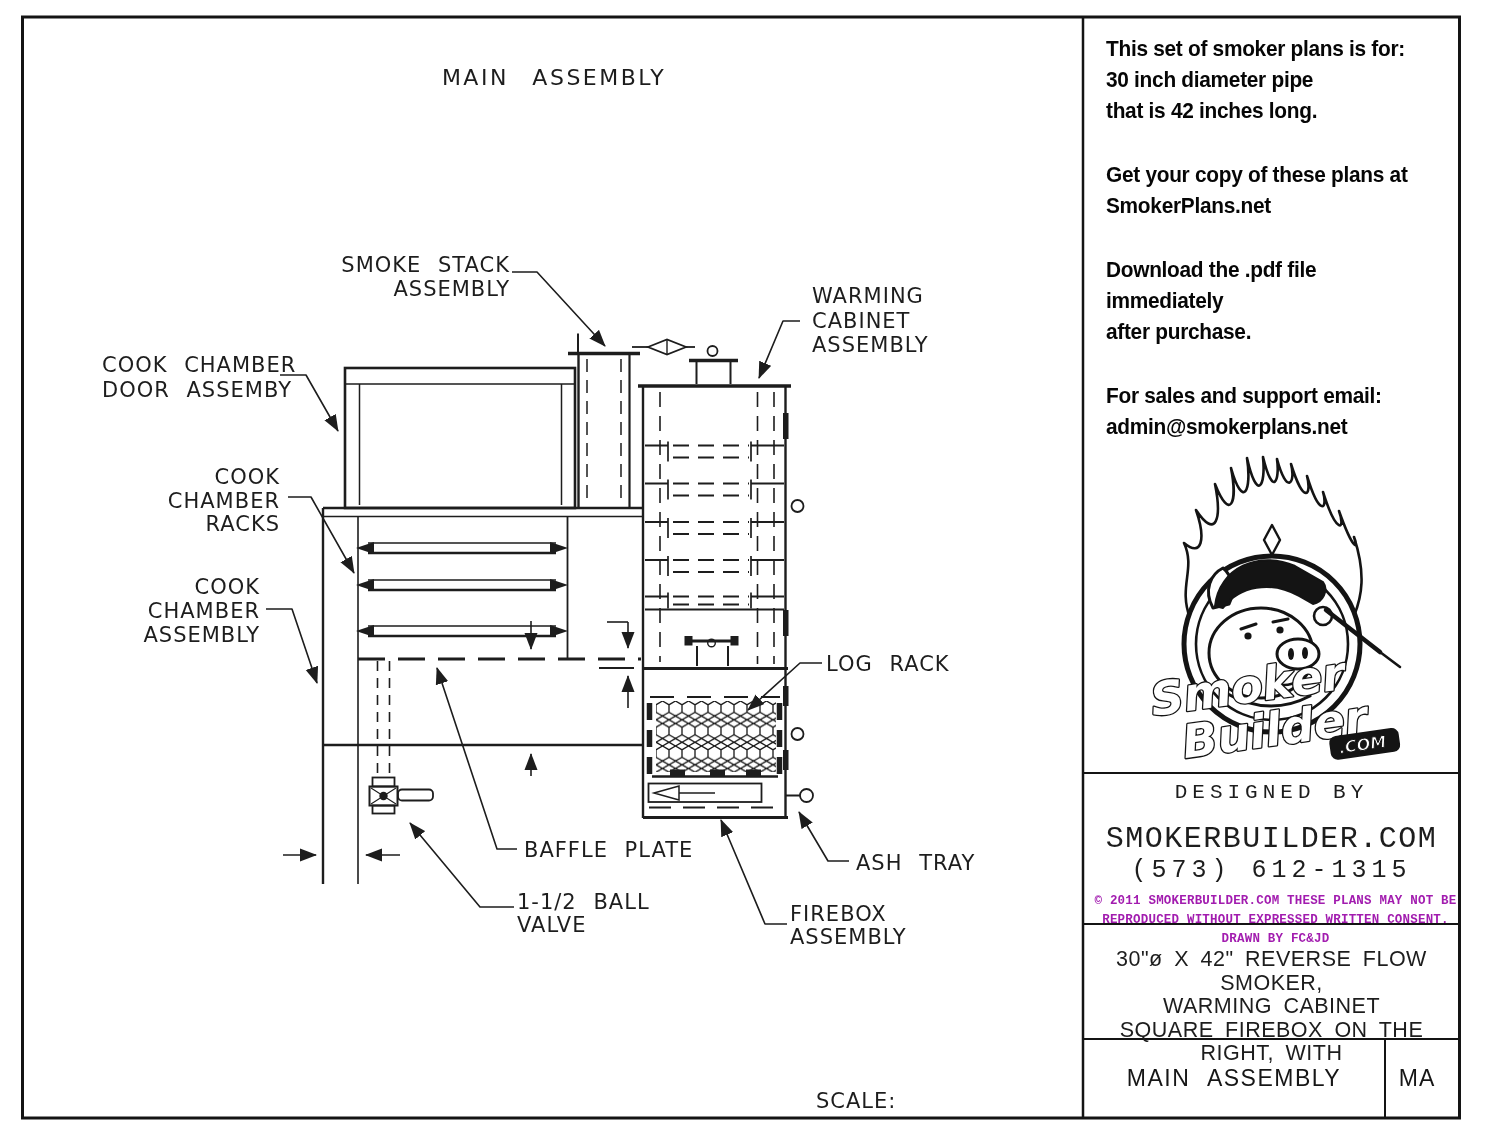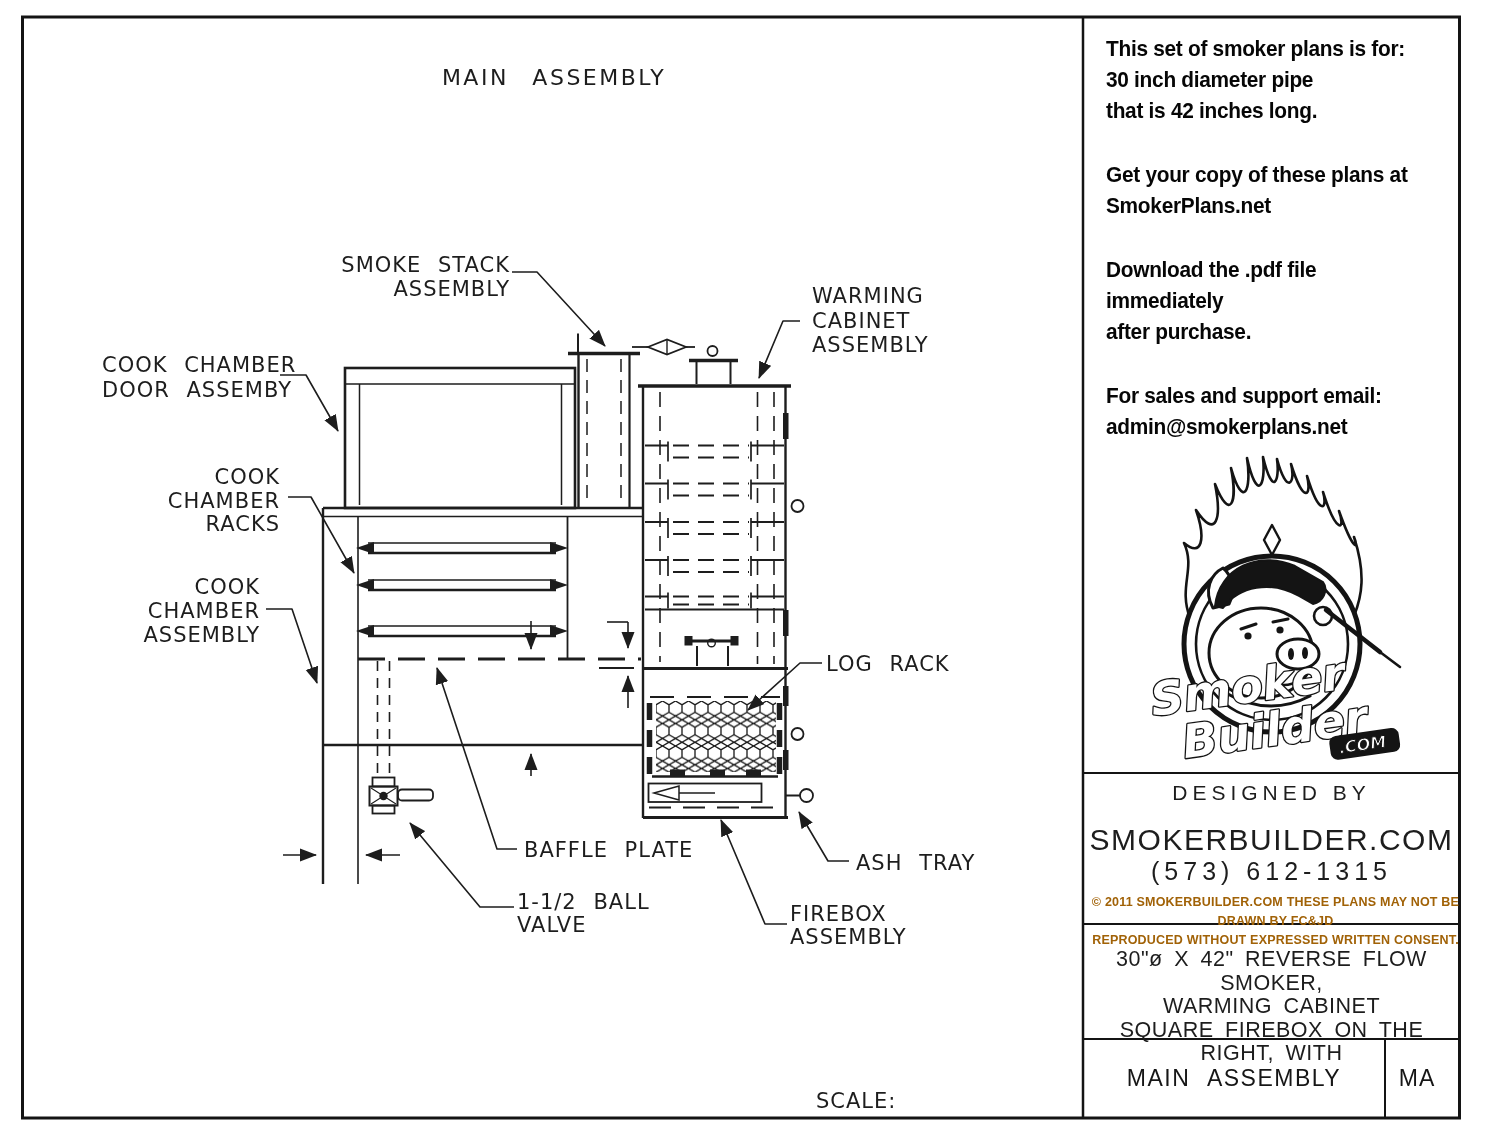--- a/index.html
+++ b/index.html
@@ -15,7 +15,7 @@
   .info-line{font-weight:700;font-size:21.5px;line-height:31px;letter-spacing:-0.3px;color:#060606;white-space:nowrap;}
   .logo-wrap{position:absolute;left:1083px;top:448px;width:377px;height:330px;display:flex;justify-content:center;align-items:flex-start;}
   .tb{position:absolute;left:1083px;width:377px;text-align:center;color:#1d1d1d;}
-  .tb-designed{top:773px;height:151px;}
+  .tb-designed{top:773px;height:151px;font-family:Liberation Mono, monospace;}
   .tbd1{font-size:21px;letter-spacing:5px;margin-top:8px;}
   .tbd2{font-size:30px;letter-spacing:1.5px;margin-top:18px;}
   .tbd3{font-size:25px;letter-spacing:5px;margin-top:0;}

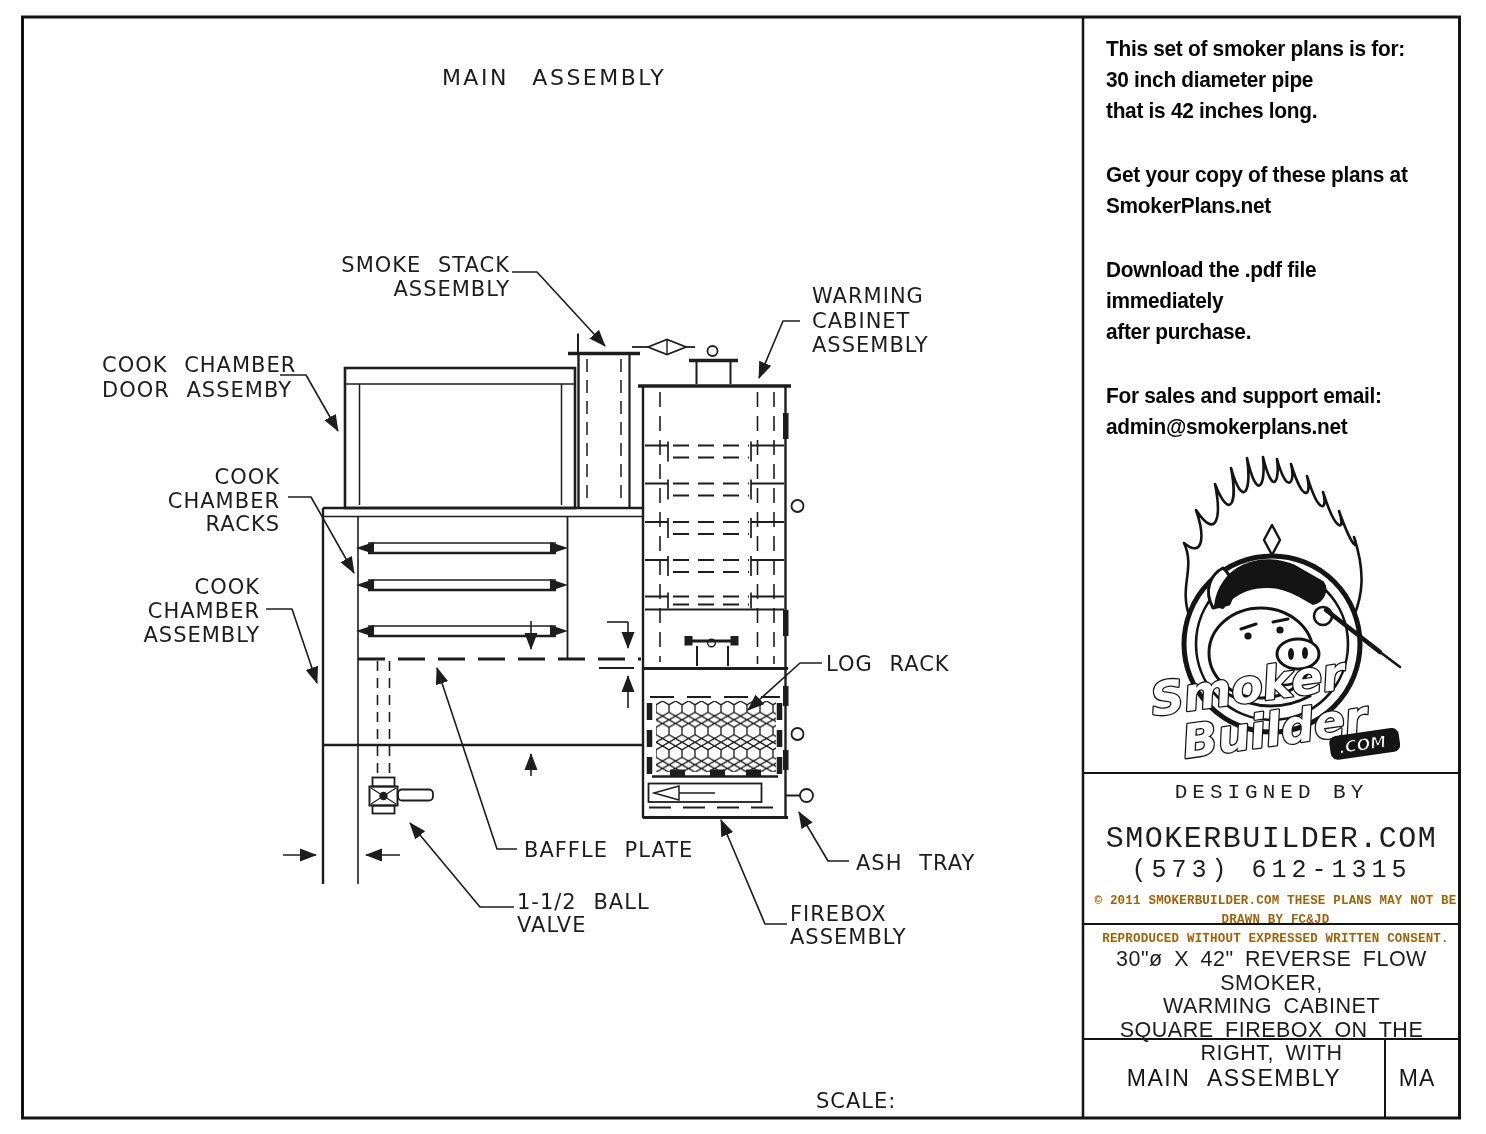--- a/index.html
+++ b/index.html
@@ -19,7 +19,7 @@
   .tbd1{font-size:21px;letter-spacing:5px;margin-top:8px;}
   .tbd2{font-size:30px;letter-spacing:1.5px;margin-top:18px;}
   .tbd3{font-size:25px;letter-spacing:5px;margin-top:0;}
-  .tbc{font-size:12.5px;font-weight:700;line-height:19px;letter-spacing:0.2px;color:#a16207;padding-left:8px;}
+  .tbc{font-size:12.5px;font-weight:700;line-height:19px;letter-spacing:0.2px;color:#a21caf;padding-left:8px;}
   .tbc-first{margin-top:7px;}
   .tb-desc{top:924px;height:115px;padding-top:24px;box-sizing:border-box;}
   .tbl{font-size:21.5px;line-height:23.5px;letter-spacing:0.5px;word-spacing:5px;}

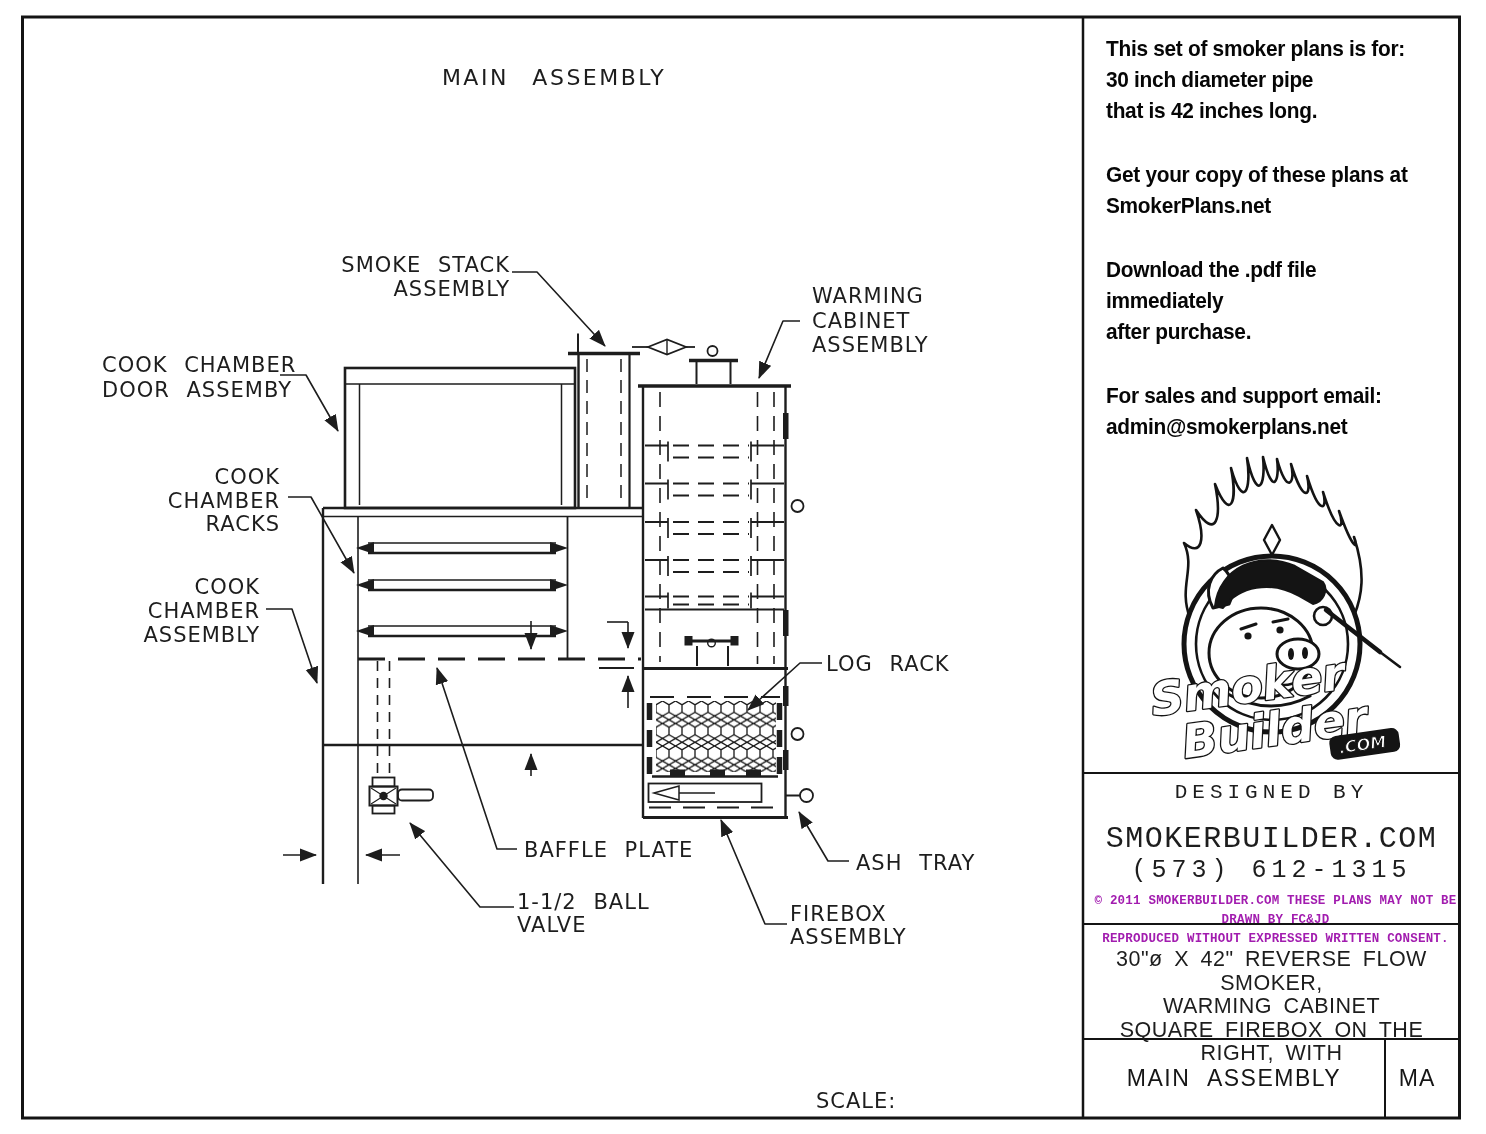--- a/index.html
+++ b/index.html
@@ -320,8 +320,8 @@
   <div class="tbd2">SMOKERBUILDER.COM</div>
   <div class="tbd3">(573) 612-1315</div>
   <div class="tbc tbc-first">© 2011 SMOKERBUILDER.COM THESE PLANS MAY NOT BE</div>
+  <div class="tbc">REPRODUCED WITHOUT EXPRESSED WRITTEN CONSENT.</div>
   <div class="tbc">DRAWN BY FC&amp;JD</div>
-  <div class="tbc">REPRODUCED WITHOUT EXPRESSED WRITTEN CONSENT.</div>
 </div>
 
 <div class="tb tb-desc">

